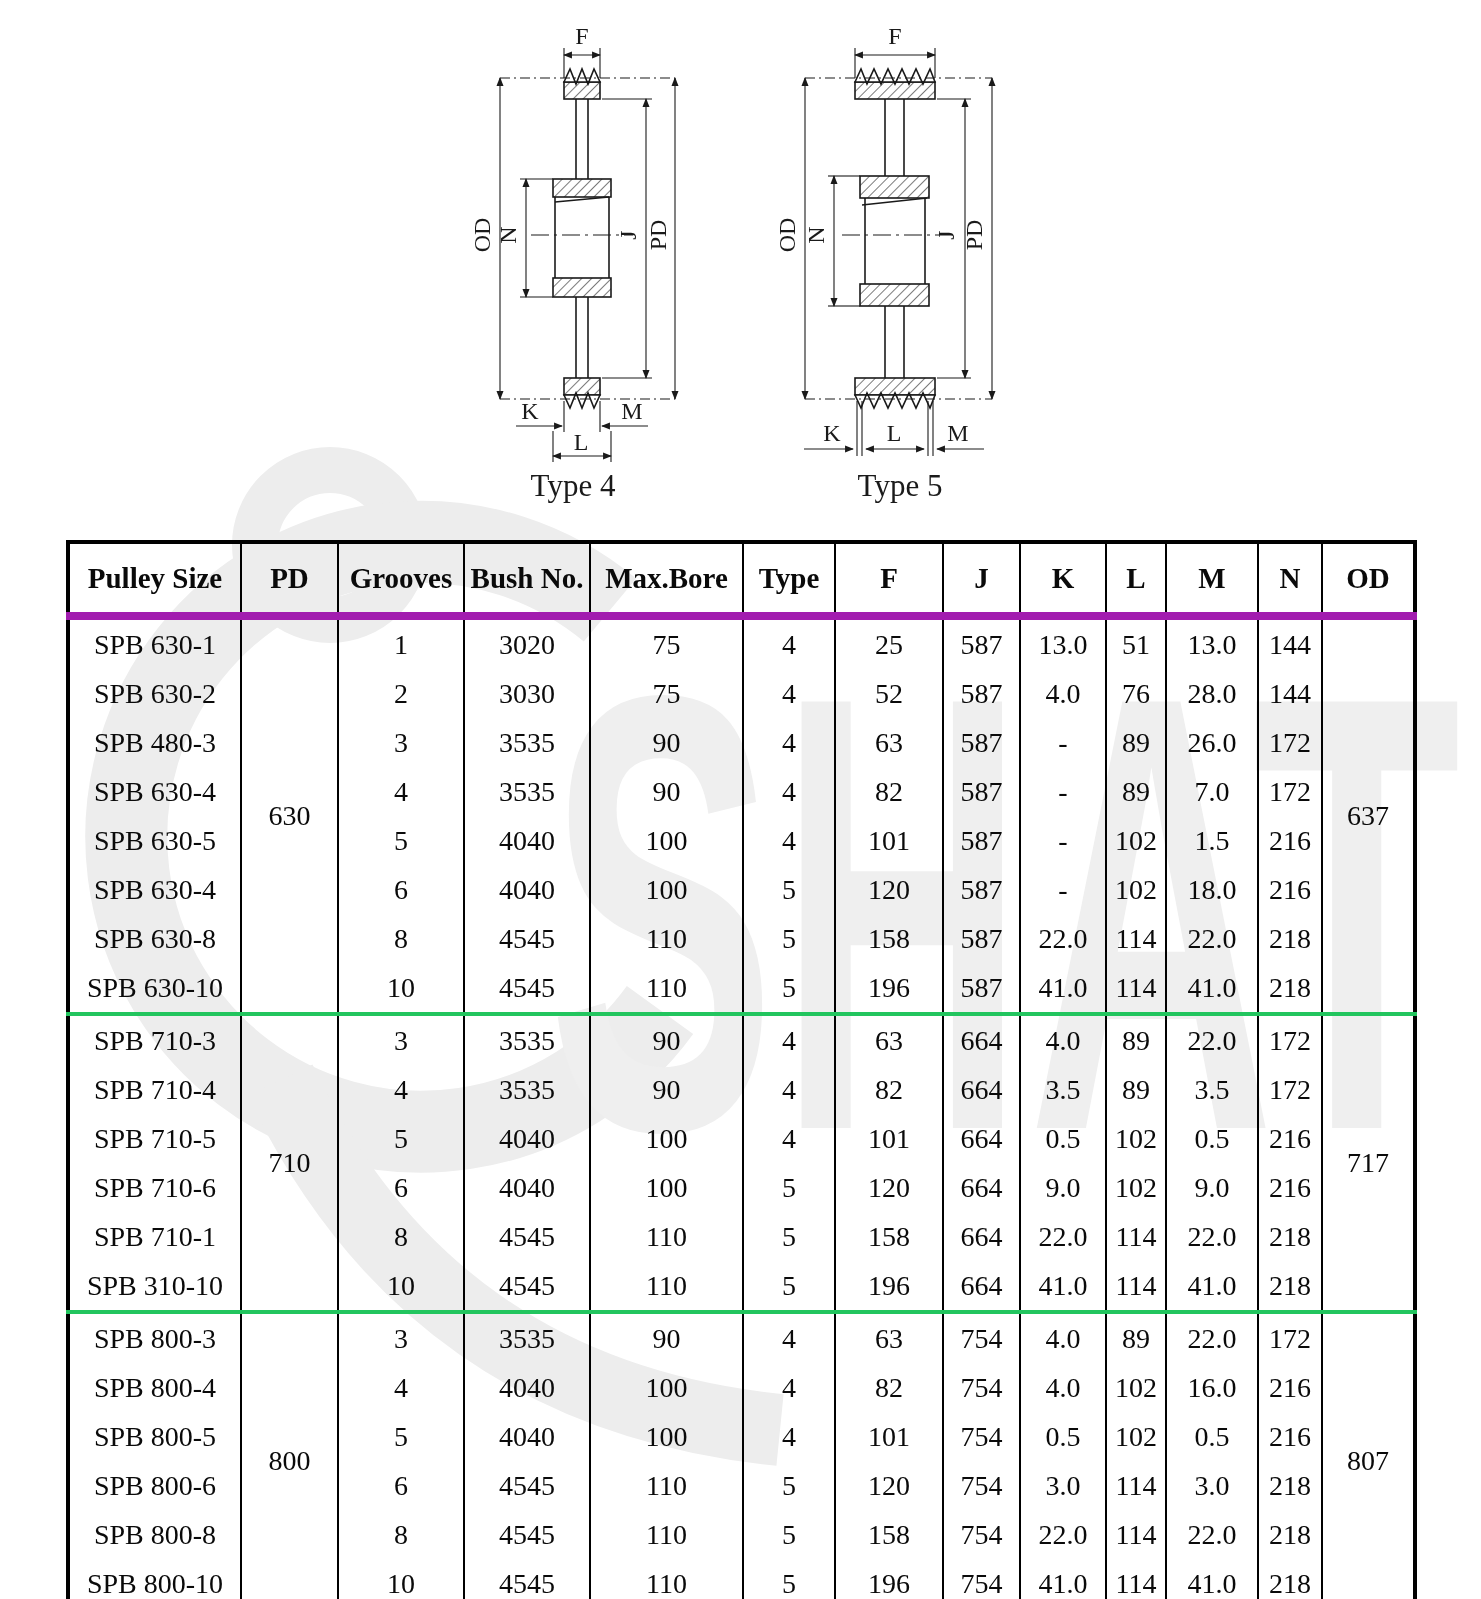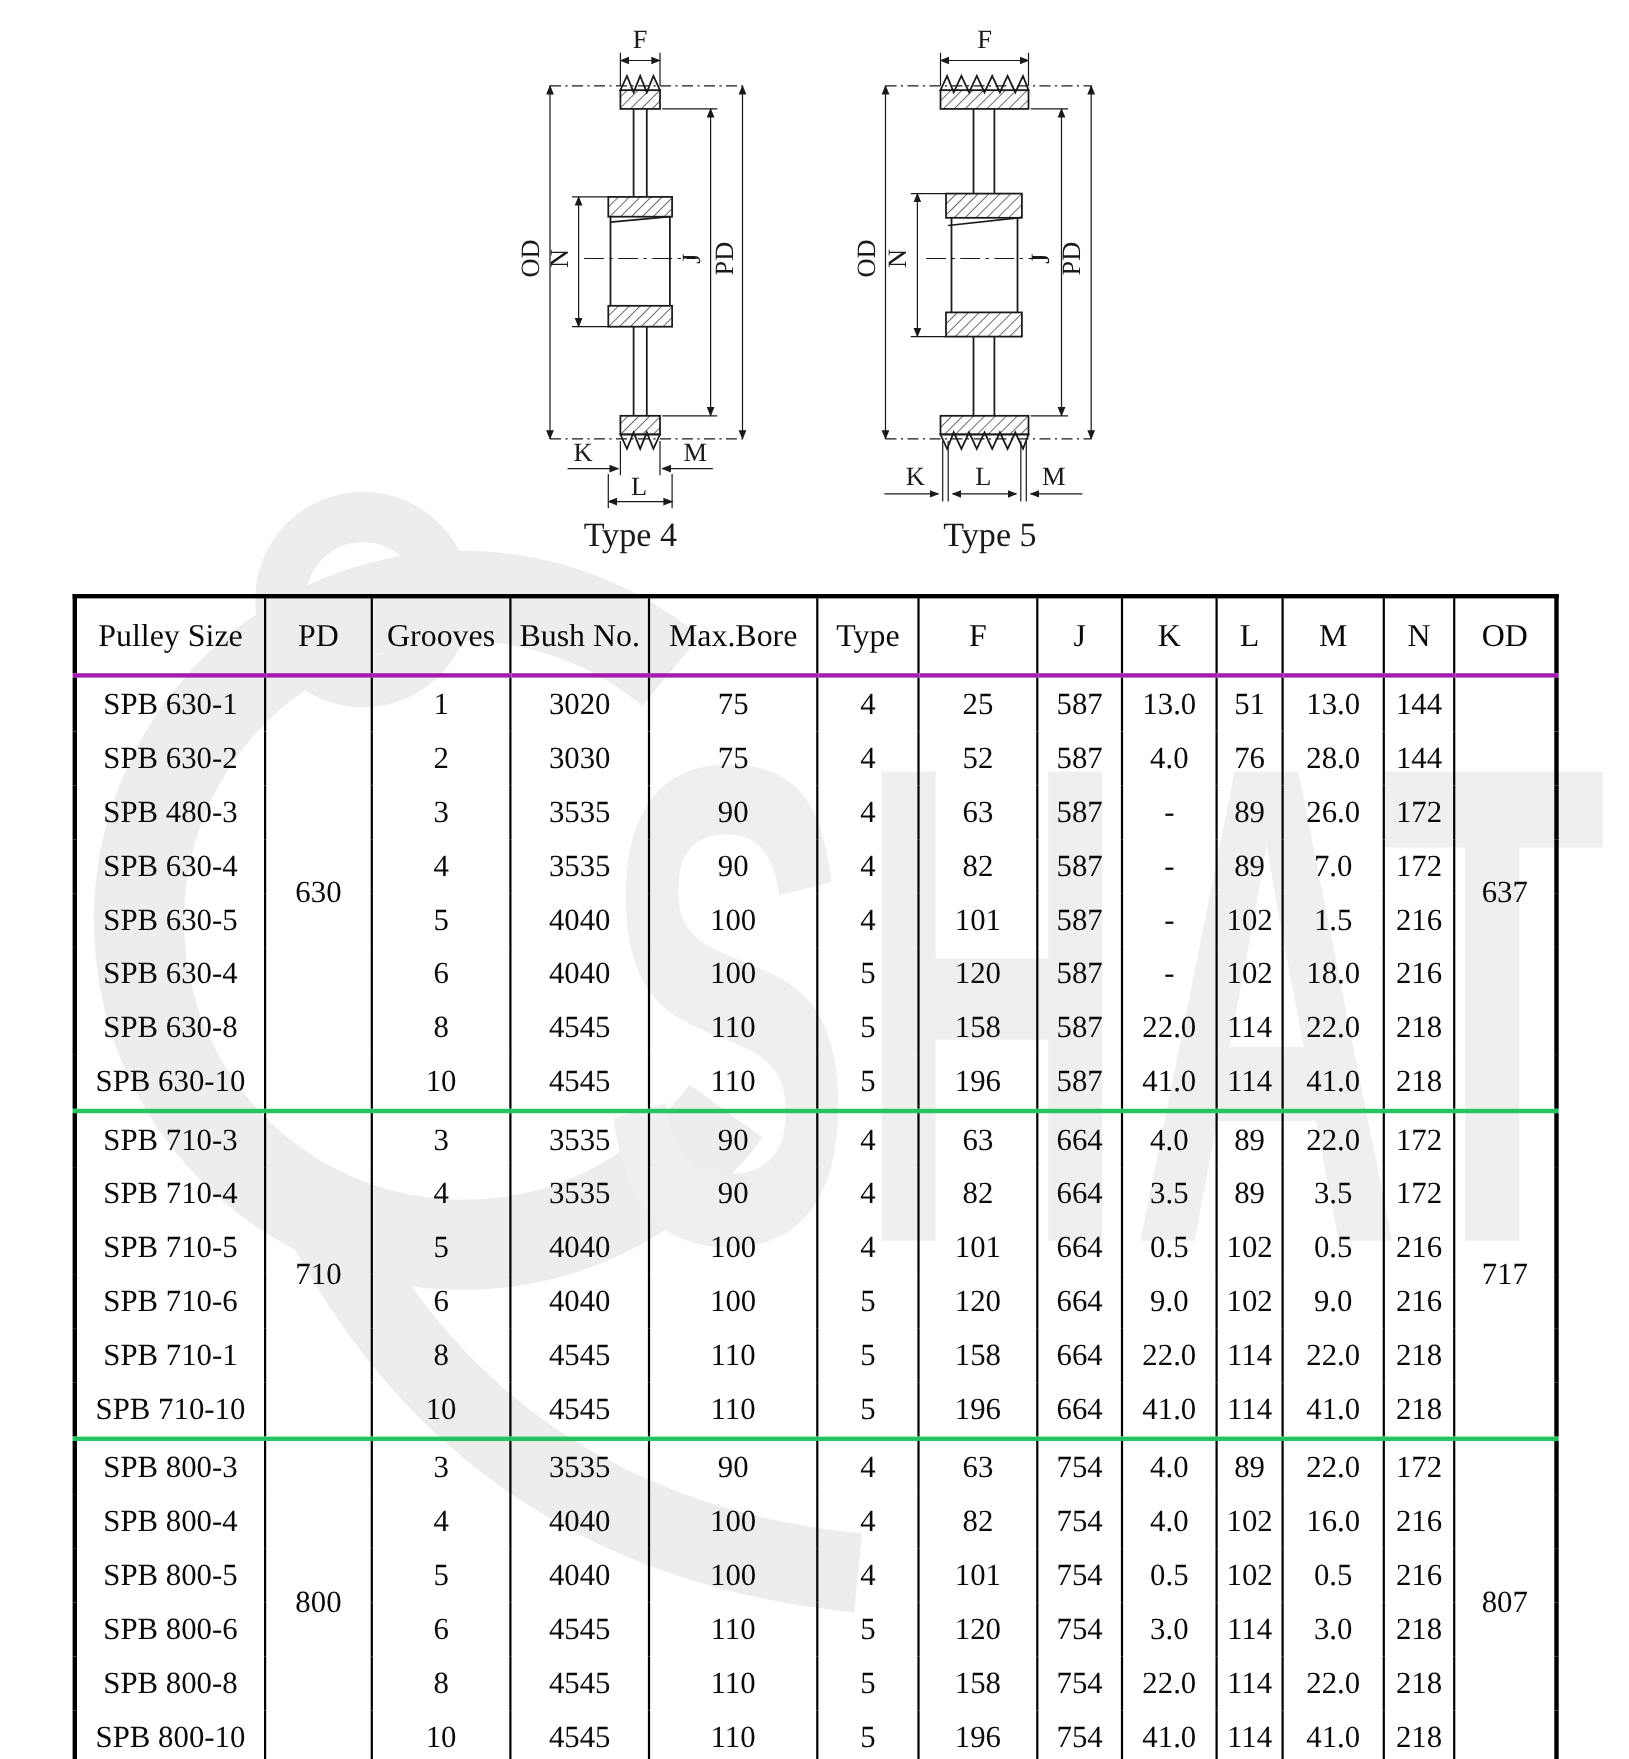--- a/index.html
+++ b/index.html
@@ -32,7 +32,7 @@
     overflow:hidden;white-space:nowrap;
   }
   #spec-table thead th{
-    height:68px;font-size:29px;font-weight:normal;border-bottom:4px solid #a21caf;
+    height:68px;font-size:29px;font-weight:bold;border-bottom:8px solid #a21caf;
   }
   #spec-table tbody{border-top:4px solid #22c55e;}
   #spec-table td{height:49px;font-size:28px;font-weight:normal;}

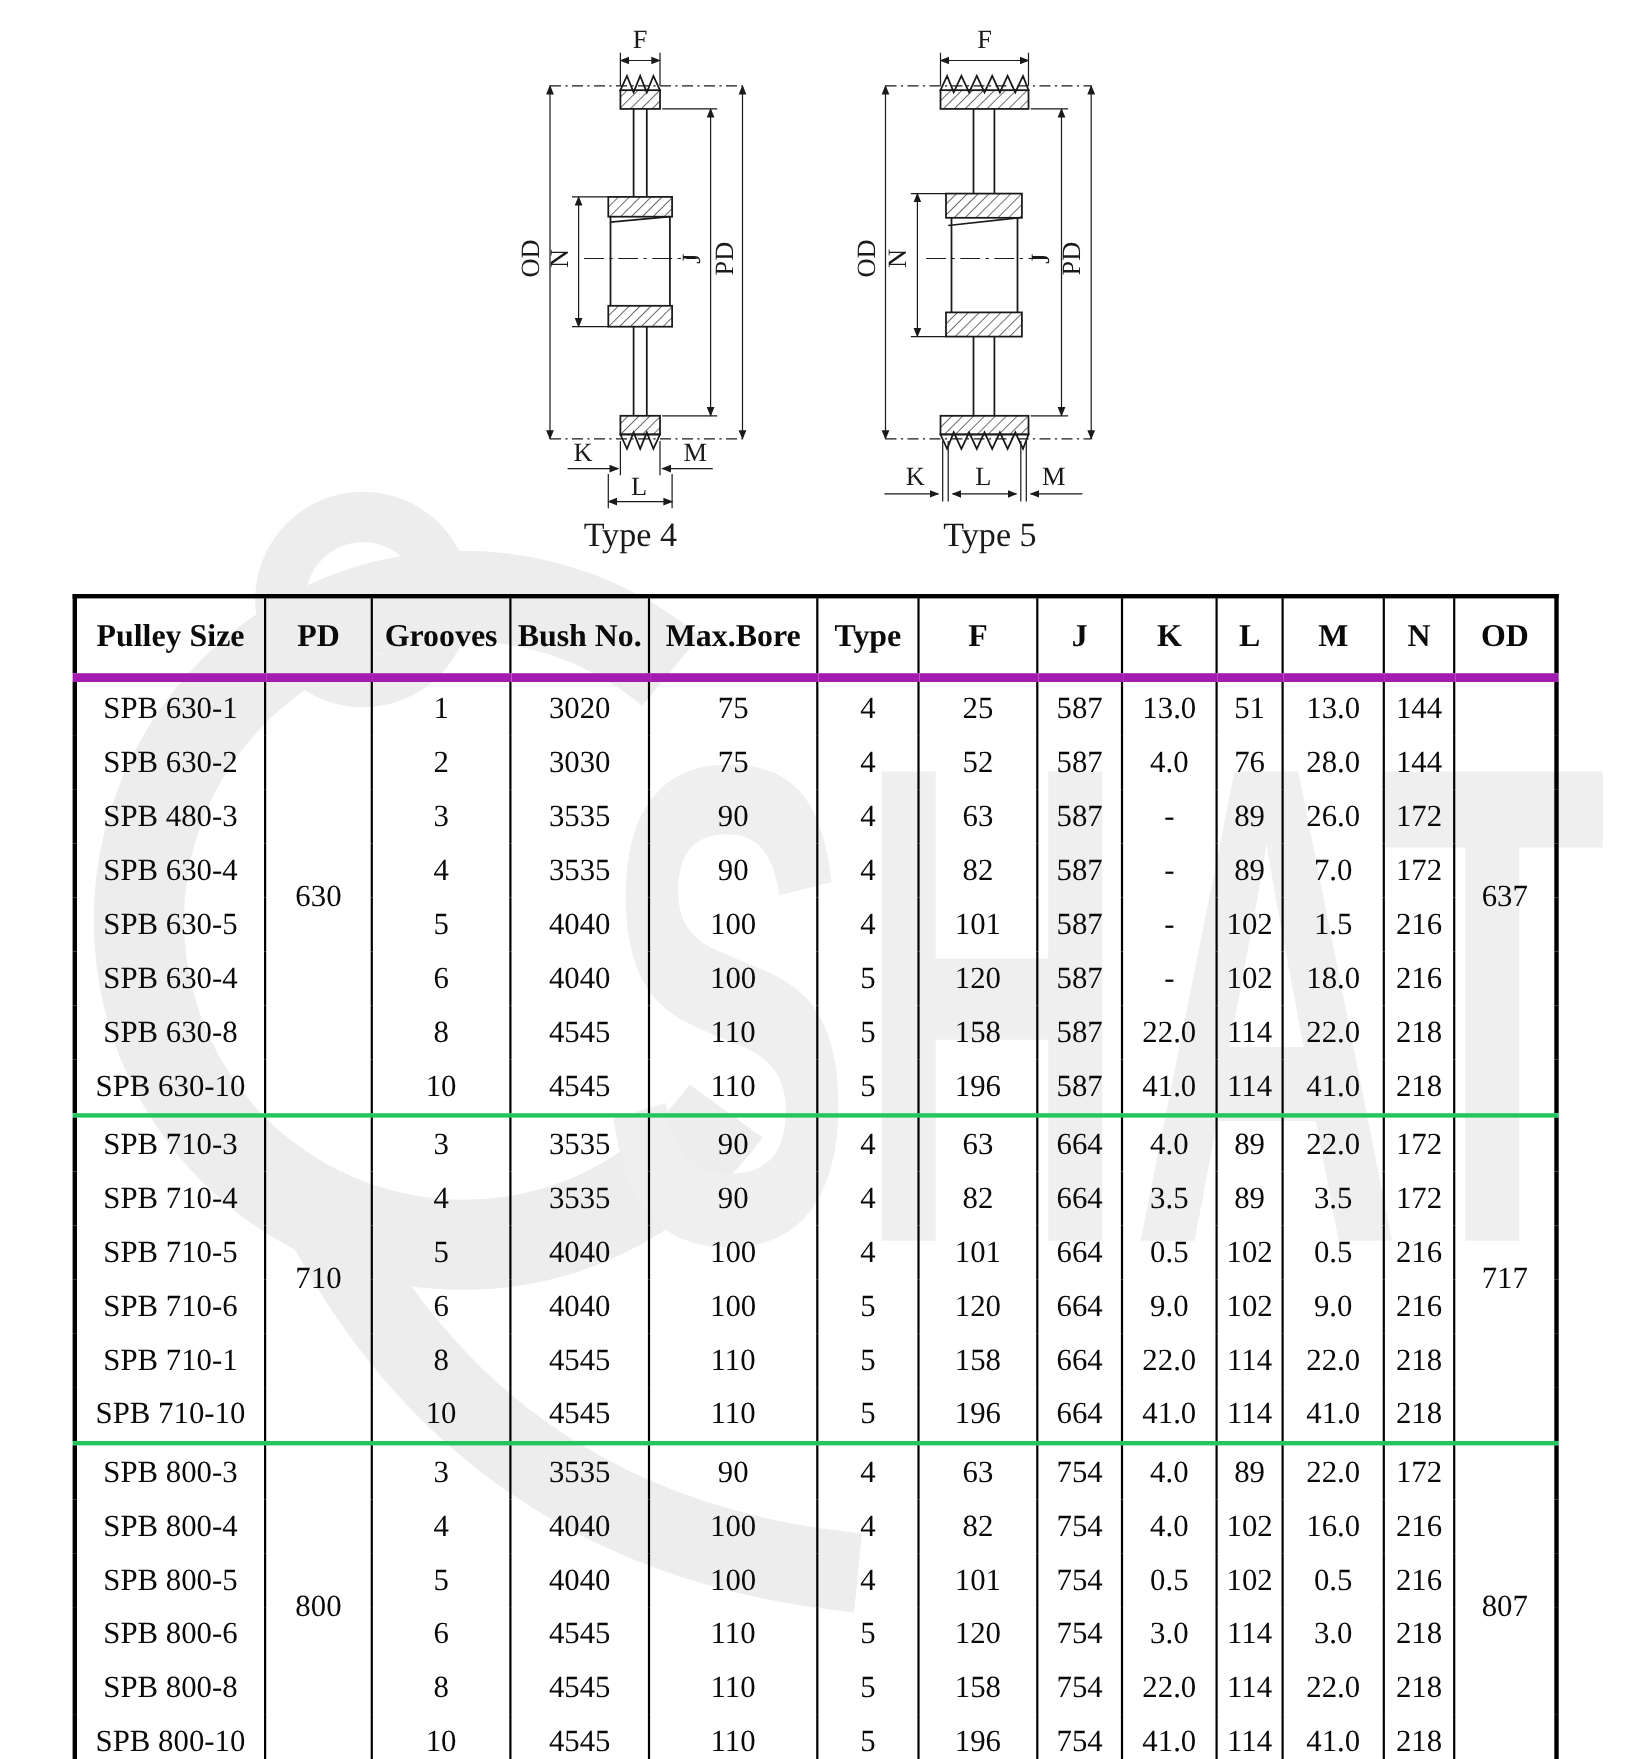--- a/index.html
+++ b/index.html
@@ -406,7 +406,7 @@
           <td>218</td>
         </tr>
         <tr>
-          <td>SPB 710-10</td>
+          <td>SPB 310-10</td>
           <td>10</td>
           <td>4545</td>
           <td>110</td>

